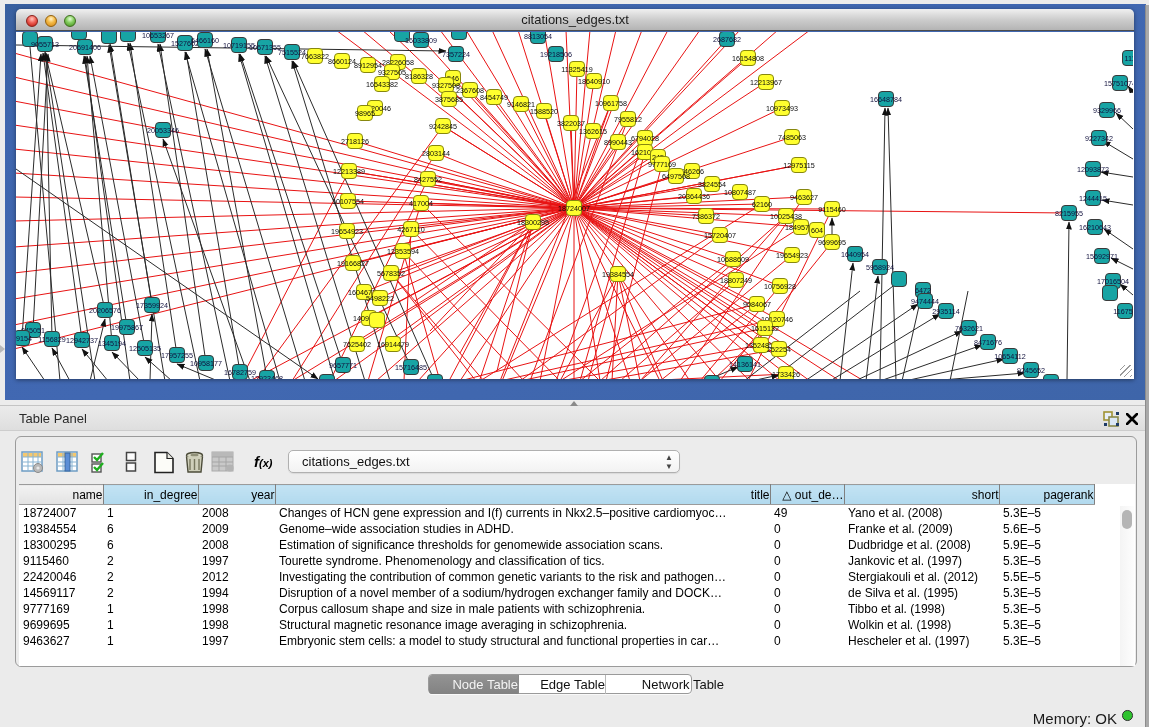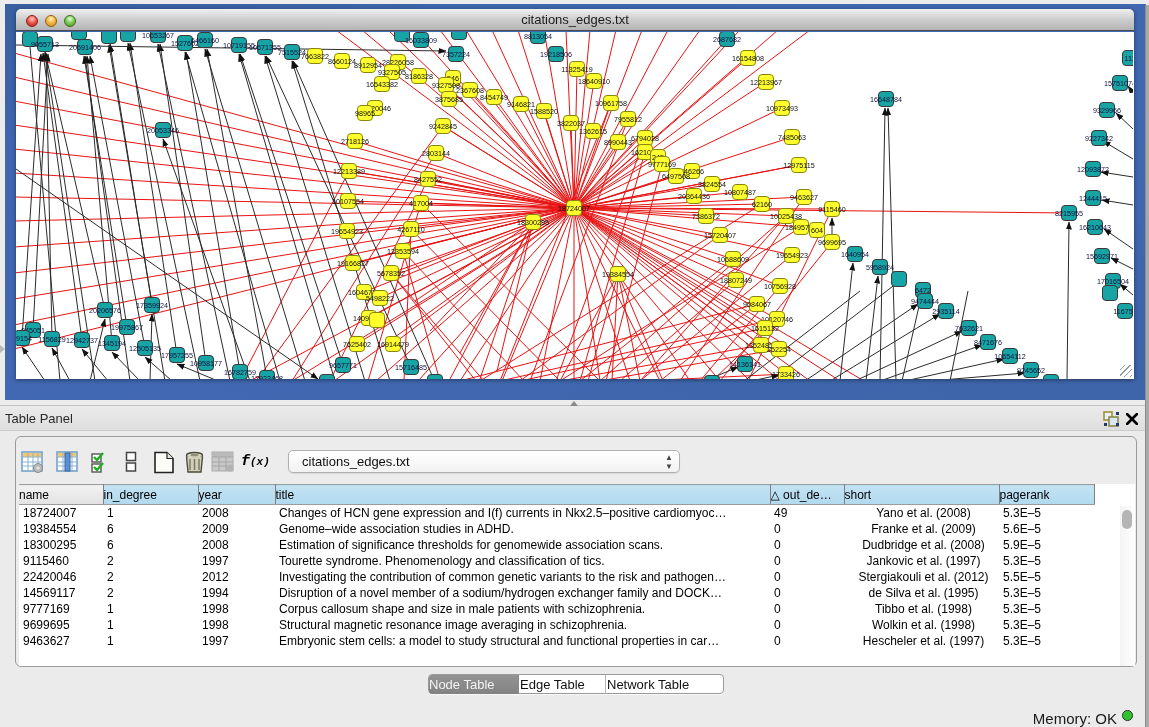--- a/index.html
+++ b/index.html
@@ -25,7 +25,7 @@
 
 #tphead{position:absolute;left:0;top:405px;width:1145px;height:26px;
  background:linear-gradient(#ebebeb,#dedede);border-top:1px solid #c4c4c4;border-bottom:1px solid #cdcdcd;
- font-size:13px;color:#2a2a2a;line-height:25px;padding-left:5px}
+ font-size:13px;color:#2a2a2a;line-height:25px;padding-left:19px}
 #tpbody{position:absolute;left:0;top:431px;width:1145px;height:296px;background:#ebebeb}
 #panel{position:absolute;left:15px;top:5px;width:1122px;height:231px;
  background:#ececec;border:1px solid #9b9b9b;border-radius:6px}

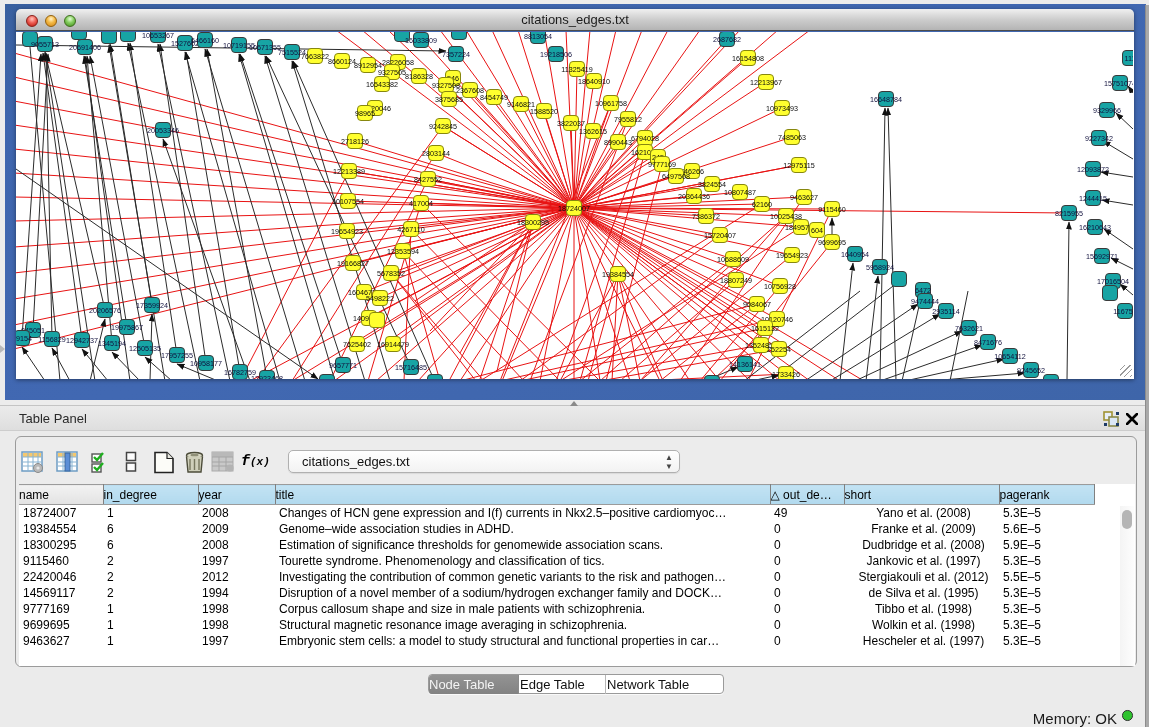--- a/index.html
+++ b/index.html
@@ -632,7 +632,7 @@
       <path d="M1,6 h21 M1,11 h21 M1,15 h21 M8,6 v14 M15,6 v14" stroke="#a5a5a5"></path>
       <circle cx="19" cy="17" r="3.6" fill="#b3b3b3"></circle>
     </svg>
-    <div class="icx" style="position:absolute;left:225px;top:16px;font-size:15px;font-style:italic;font-family:Liberation Mono, monospace">f<span style="font-size:11px">(x)</span></div>
+    <div class="icx" style="position:absolute;left:238px;top:16px;font-size:15px;font-style:italic;font-family:Liberation Sans, sans-serif">f<span style="font-size:11px">(x)</span></div>
     <div id="combo">citations_edges.txt<div class="ud">▲<br>▼</div></div>
   </div>
   <div id="tbl">

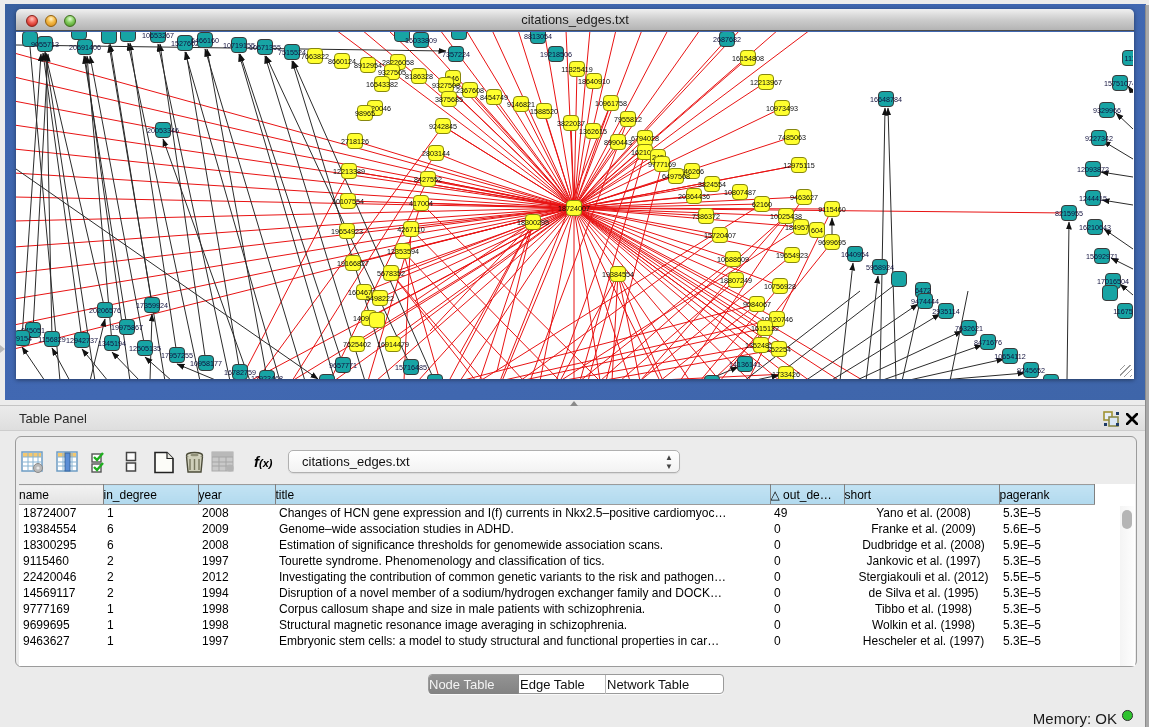--- a/index.html
+++ b/index.html
@@ -38,7 +38,7 @@
 
 #tbl{position:absolute;left:3px;top:47px;width:1116px;height:182px;background:#fff;overflow:hidden}
 table{border-collapse:collapse;table-layout:fixed;width:1075px;font-size:12px;color:#000}
-th{height:20px;font-weight:400;text-align:left;background:linear-gradient(#c3e3f3,#b1d9ee);
+th{height:20px;font-weight:400;text-align:right;background:linear-gradient(#c3e3f3,#b1d9ee);
  border-right:1px solid #808080;border-top:1px solid #9b9b9b;border-bottom:1px solid #9b9b9b;
  overflow:hidden;white-space:nowrap}
 th.h0{background:linear-gradient(#f2f2f2,#e2e2e2)}

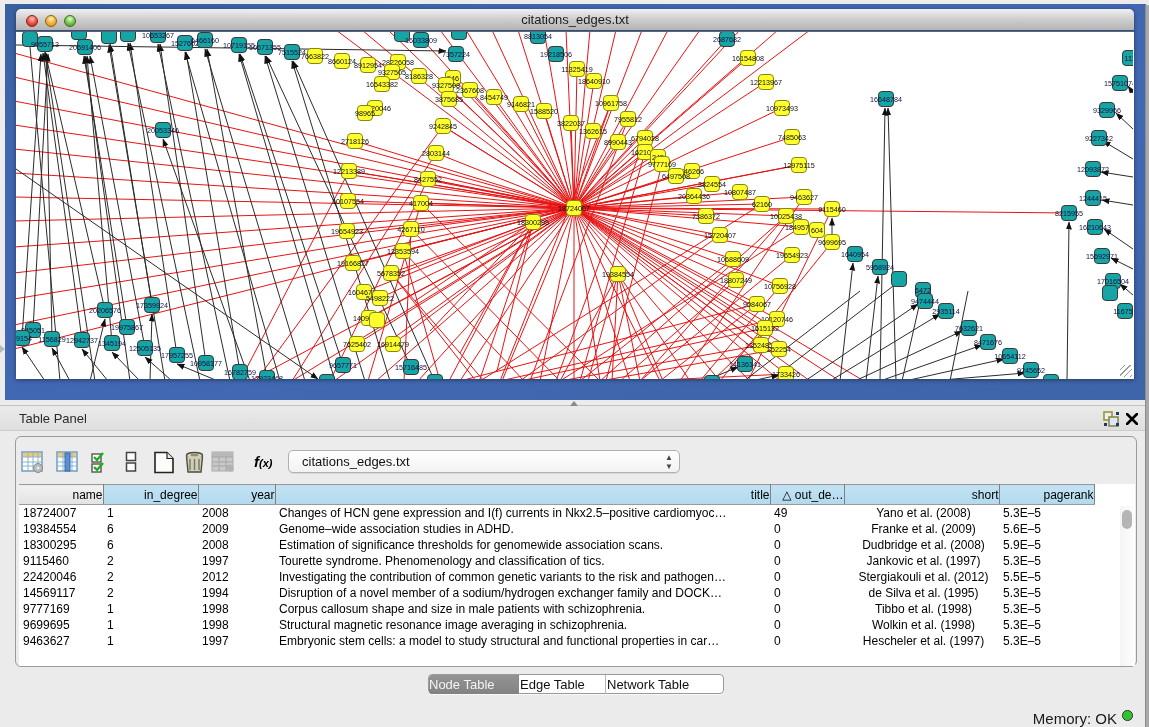--- a/index.html
+++ b/index.html
@@ -43,7 +43,7 @@
  overflow:hidden;white-space:nowrap}
 th.h0{background:linear-gradient(#f2f2f2,#e2e2e2)}
 td{height:16px;padding:0 0 0 4px;overflow:hidden;white-space:nowrap;line-height:16px}
-td.c5{text-align:center}
+td.c5{text-align:left}
 #scr{position:absolute;left:1101px;top:22px;width:14px;height:160px;background:linear-gradient(90deg,#f4f4f4,#fdfdfd)}
 #scr .th{position:absolute;left:2px;top:4px;width:10px;height:19px;background:#b5b5b5;border-radius:5px}
 

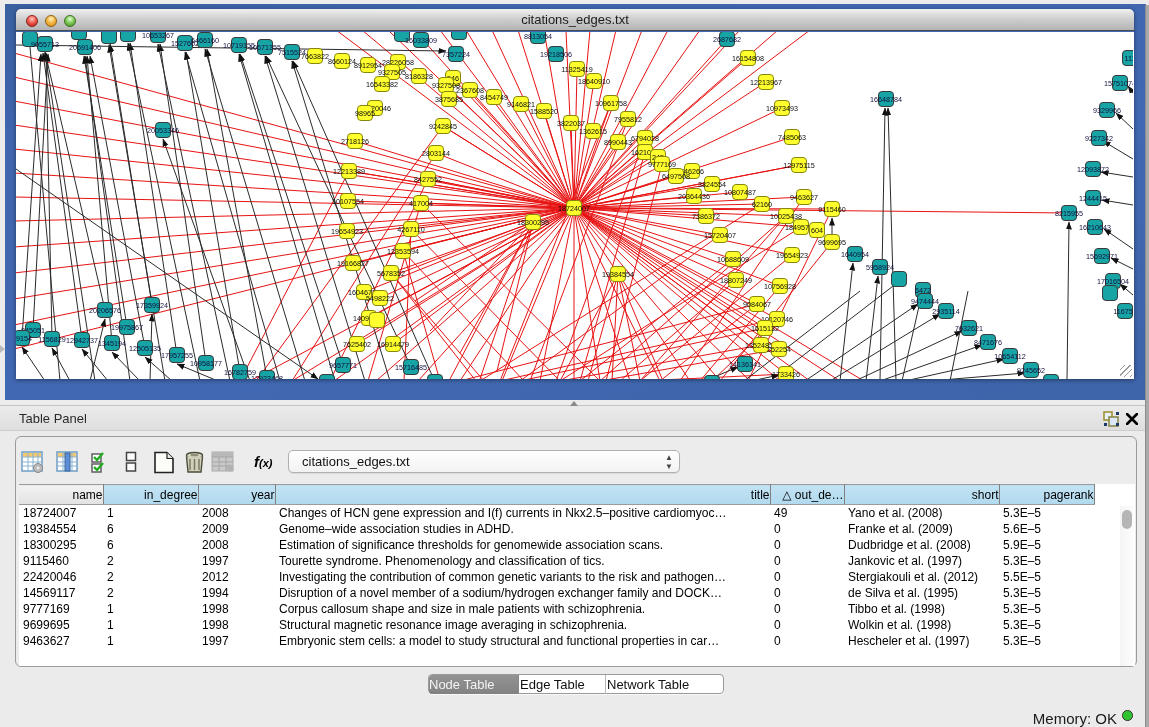--- a/index.html
+++ b/index.html
@@ -47,8 +47,8 @@
 #scr{position:absolute;left:1101px;top:22px;width:14px;height:160px;background:linear-gradient(90deg,#f4f4f4,#fdfdfd)}
 #scr .th{position:absolute;left:2px;top:4px;width:10px;height:19px;background:#b5b5b5;border-radius:5px}
 
-#tabs{position:absolute;left:428px;top:243px;width:296px;height:20px;border:1px solid #9a9a9a;
- border-radius:4px;background:#fff;font-size:13px;line-height:19px;text-align:left;color:#111;
+#tabs{position:absolute;left:428px;top:243px;width:264px;height:20px;border:1px solid #9a9a9a;
+ border-radius:4px;background:#fff;font-size:13px;line-height:19px;text-align:right;color:#111;
  box-shadow:0 1px 0 rgba(255,255,255,.7)}
 #tabs .seg{position:absolute;top:0;height:19px}
 #seg1{left:0;width:90px;background:linear-gradient(#939393,#828282);color:#f4f4f4;border-radius:3px 0 0 3px;border-right:1px solid #8a8a8a}

